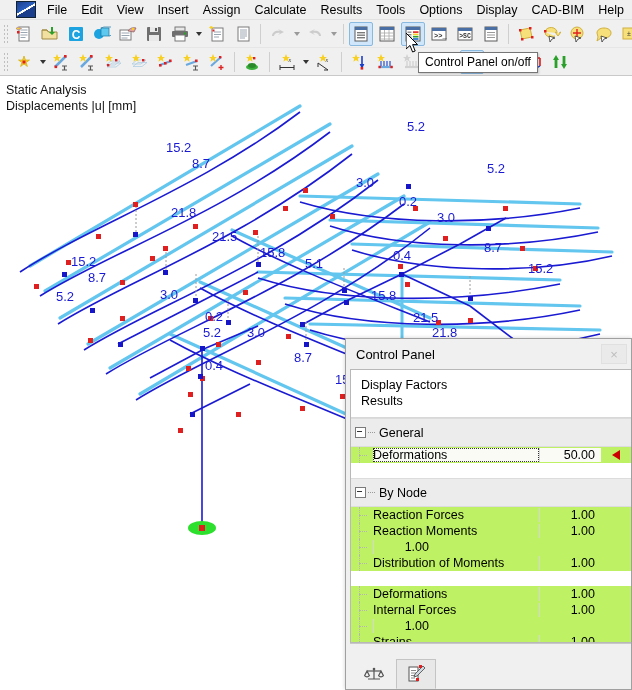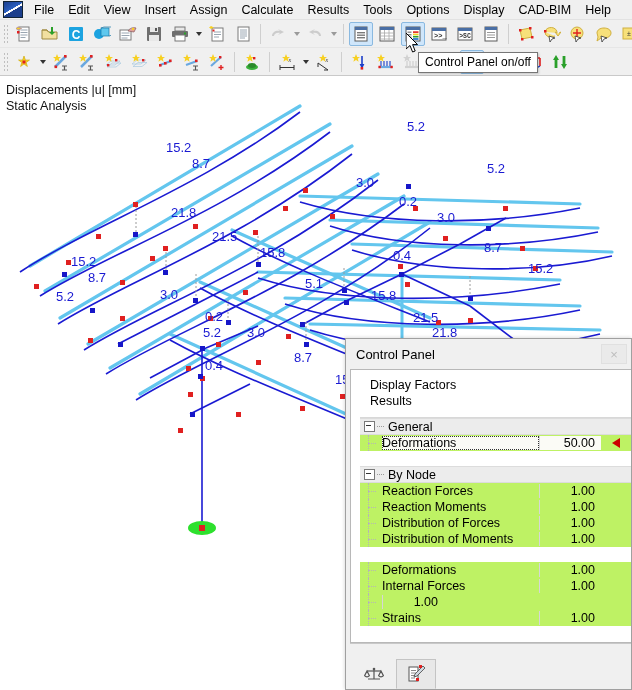--- a/index.html
+++ b/index.html
@@ -12,7 +12,7 @@
   
   #menubar{
     height:20px;background:#f0f0f0;border-bottom:1px solid #e2e2e2;
-    display:flex;align-items:center;padding:0 1px;box-sizing:border-box;
+    display:flex;align-items:center;padding:0 14px;box-sizing:border-box;
   }
   #menubar .applogo{
     width:18px;height:15px;margin:0 4px 0 2px;position:relative;

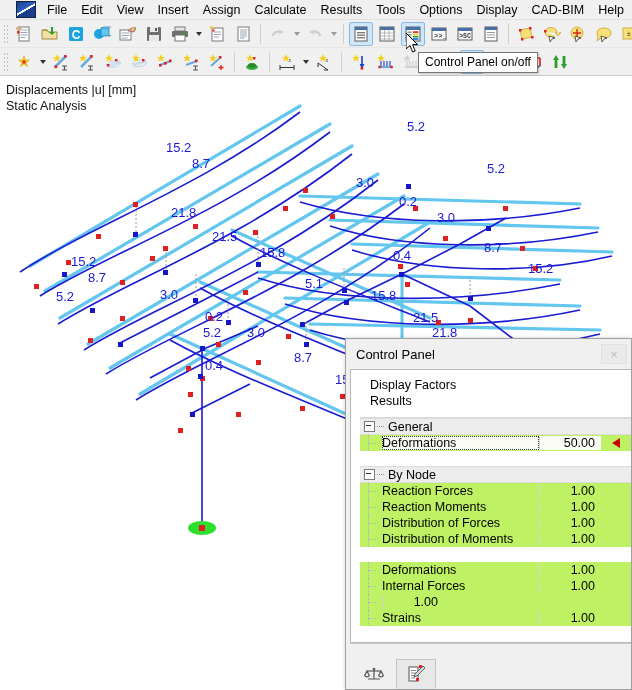--- a/index.html
+++ b/index.html
@@ -520,8 +520,8 @@
 </div>
 
 <div id="modelinfo">
+  <div>Static Analysis</div>
   <div>Displacements |u| [mm]</div>
-  <div>Static Analysis</div>
 </div>
 
 <div id="canvas">

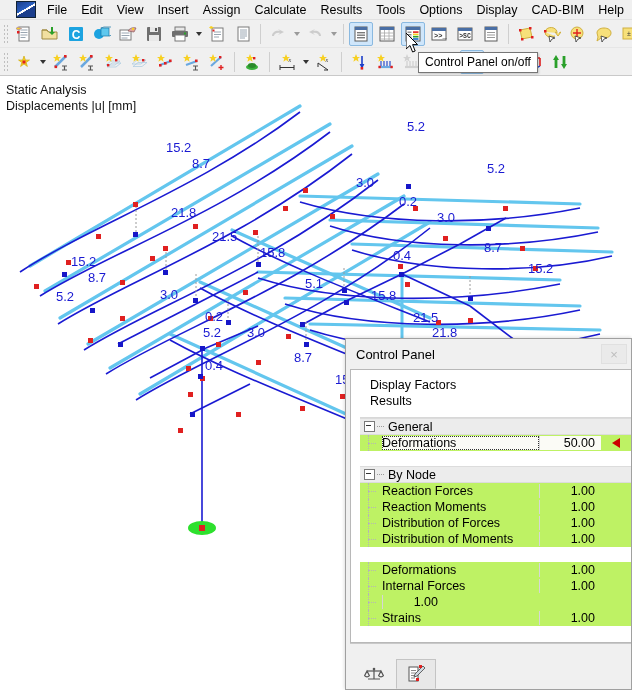--- a/index.html
+++ b/index.html
@@ -687,7 +687,7 @@
       <div class="vlbl" style="left: 212px; top: 153px;">21.5</div>
       <div class="vlbl" style="left: 260px; top: 169px;">15.8</div>
       <div class="vlbl" style="left: 484px; top: 164px;">8.7</div>
-      <div class="vlbl" style="left: 305px; top: 200px;">5.1</div>
+      <div class="vlbl" style="left: 305px; top: 180px;">5.1</div>
       <div class="vlbl" style="left: 71px; top: 178px;">15.2</div>
       <div class="vlbl" style="left: 528px; top: 185px;">15.2</div>
       <div class="vlbl" style="left: 88px; top: 194px;">8.7</div>

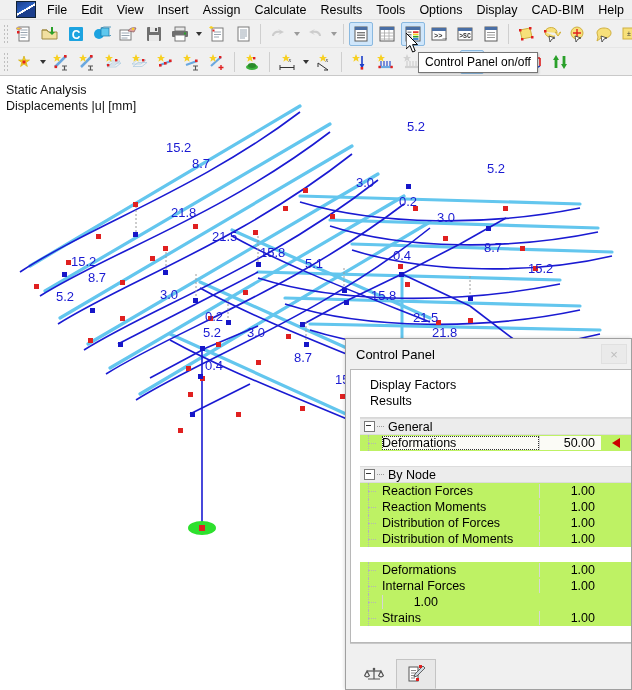--- a/index.html
+++ b/index.html
@@ -82,7 +82,7 @@
   #cp-body{
     position:absolute;left:4px;top:30px;right:0;bottom:46px;
     background:#fff;border:1px solid #b8b8b8;border-right:0;box-sizing:border-box;
-    display:flex;flex-direction:column;padding-left:9px;
+    display:flex;flex-direction:column;
   }
   #cp-head{padding:7px 10px 8px;line-height:16px;font-size:12.5px;border-bottom:1px solid #d8d8d8;}
   #cp-tree{flex:1;overflow:hidden;background:#fff;}

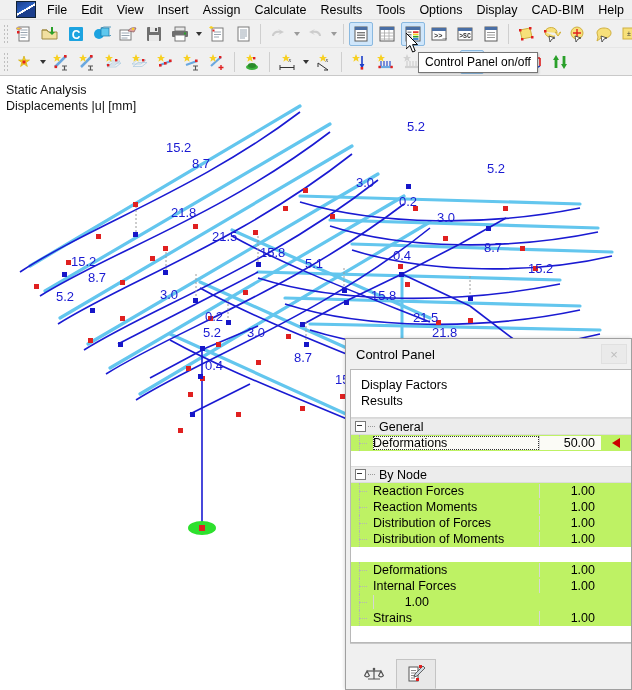--- a/index.html
+++ b/index.html
@@ -87,7 +87,7 @@
   #cp-head{padding:7px 10px 8px;line-height:16px;font-size:12.5px;border-bottom:1px solid #d8d8d8;}
   #cp-tree{flex:1;overflow:hidden;background:#fff;}
   .grp{
-    display:flex;align-items:center;height:17px;background:#ececec;
+    display:flex;align-items:center;height:29px;background:#ececec;
     border-top:1px solid #dcdcdc;border-bottom:1px solid #dcdcdc;padding-left:4px;box-sizing:border-box;
   }
   .exp{

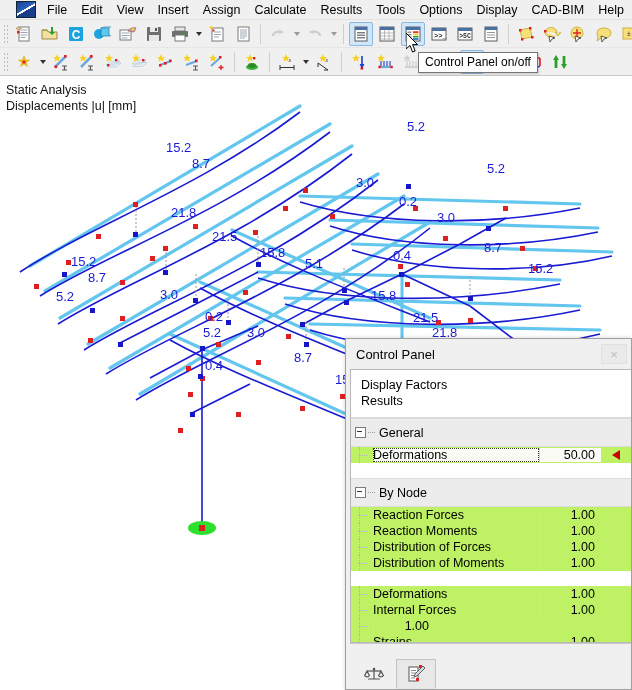--- a/index.html
+++ b/index.html
@@ -763,7 +763,6 @@
         </div>
         <div class="row">
           <span class="lead"></span>
-          <span class="lbl">Distribution of Forces</span>
           <span class="val">1.00</span>
           <span class="arr"></span>
         </div>

